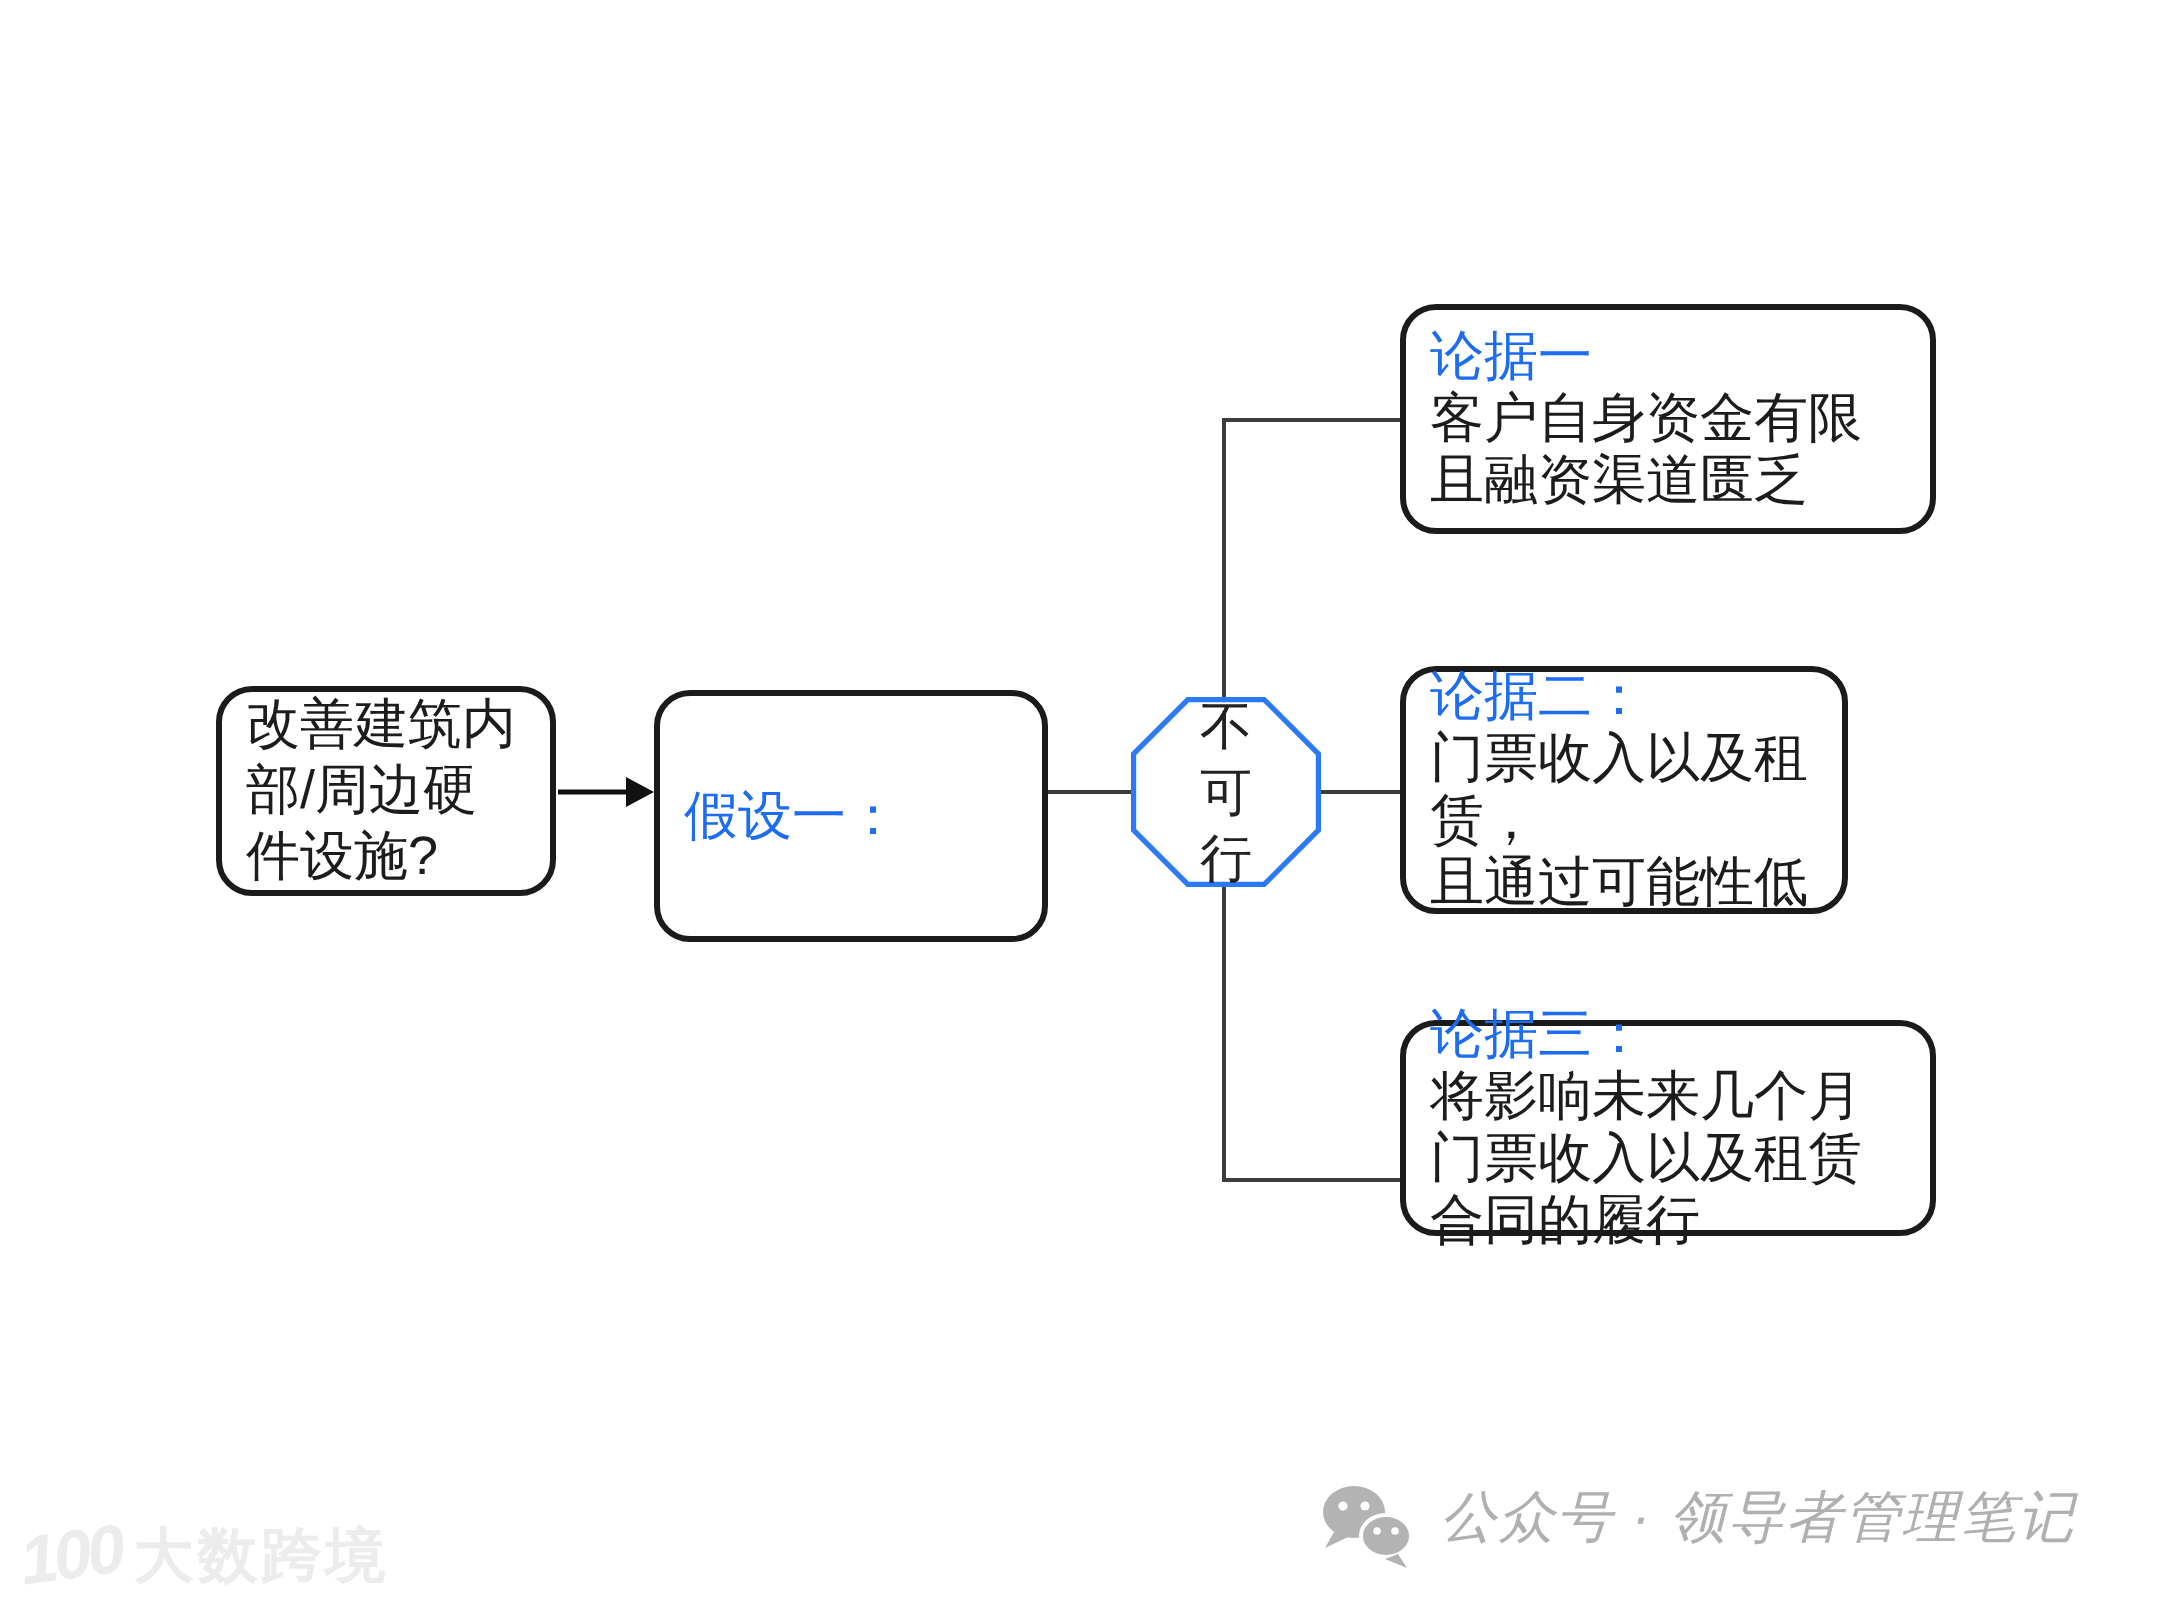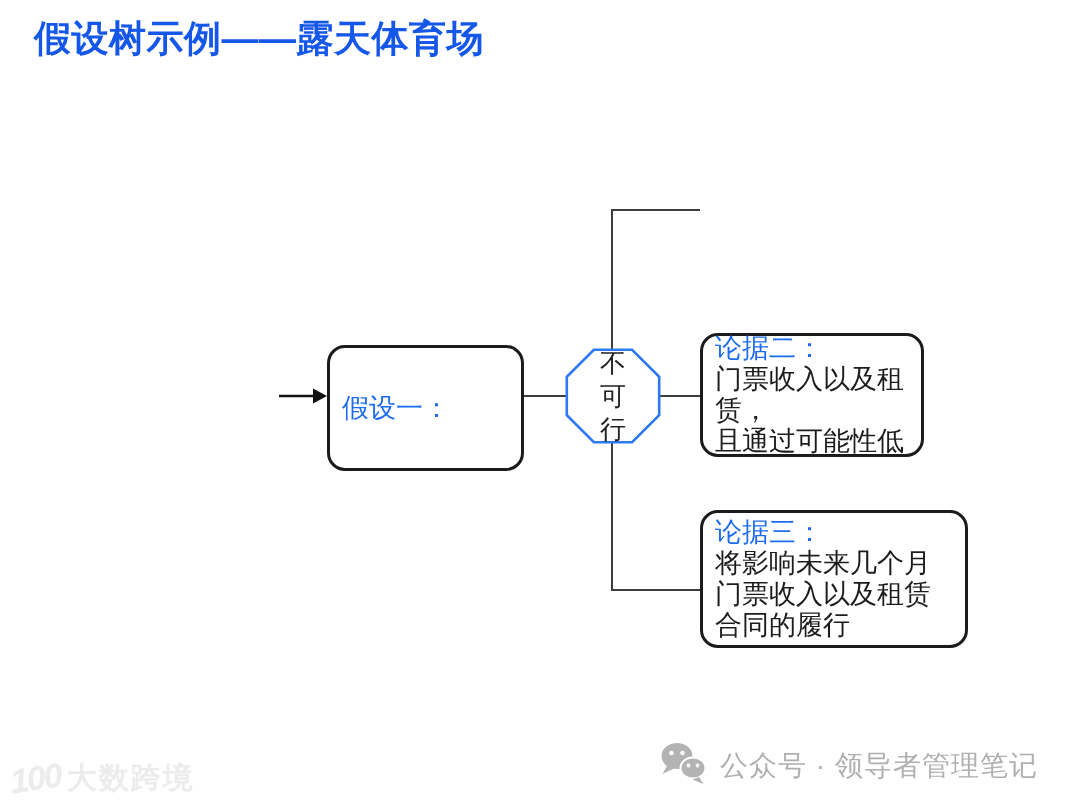--- a/index.html
+++ b/index.html
@@ -96,7 +96,6 @@
 
 <div class="slide">
 
-  <div class="page-title">假设树示例——露天体育场</div>
 
   <svg class="connectors" viewBox="0 0 1080 810" xmlns="http://www.w3.org/2000/svg">
 

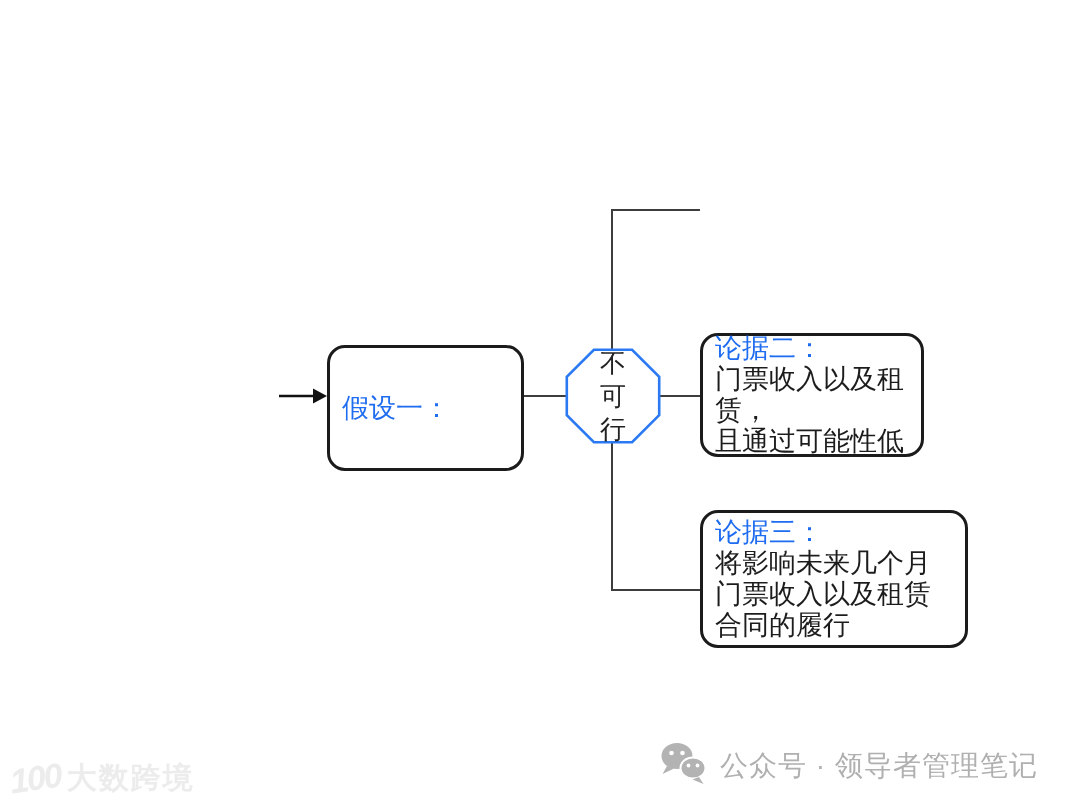--- a/index.html
+++ b/index.html
@@ -124,6 +124,11 @@
 可
 行</div>
 
+  <div class="node ev-box-1">
+    <div class="label">论据一</div>
+    <div class="ml">客户自身资金有限
+且融资渠道匮乏</div>
+  </div>
 
   <div class="node ev-box-2">
     <div class="label">论据二：</div>

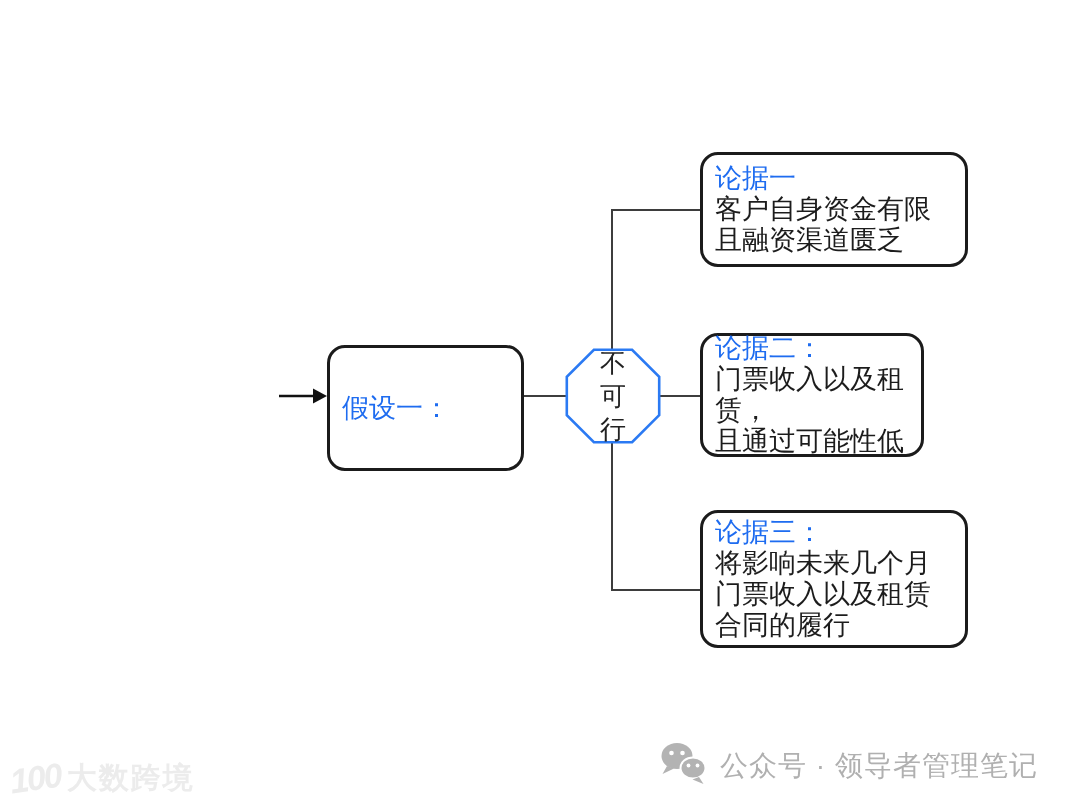--- a/index.html
+++ b/index.html
@@ -115,6 +115,9 @@
     <polygon points="659.2,415.1 632.1,442.2 593.9,442.2 566.8,415.1 566.8,376.9 593.9,349.8 632.1,349.8 659.2,376.9" fill="#ffffff" stroke="#2b7af3" stroke-width="2.6" stroke-linejoin="miter"></polygon>
   </svg>
 
+  <div class="node root-box ml">改善建筑内
+部/周边硬
+件设施?</div>
 
   <div class="node hypo-box">
     <div class="label">假设一：</div>

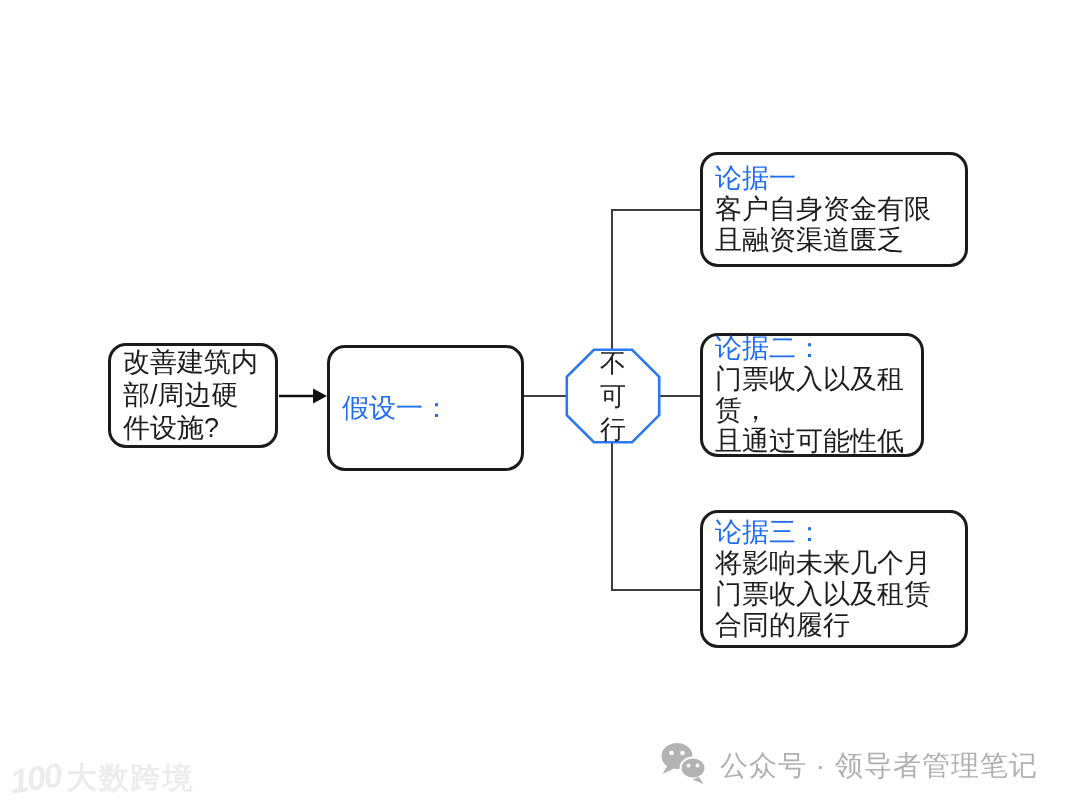--- a/index.html
+++ b/index.html
@@ -47,7 +47,7 @@
   .hypo-box   { left: 327px; top: 345px; width: 197px; height: 126px; }
   .ev-box-1   { left: 700px; top: 152px; width: 268px; height: 115px; }
   .ev-box-2   { left: 700px; top: 333px; width: 224px; height: 124px; }
-  .ev-box-3   { left: 700px; top: 510px; width: 268px; height: 138px; }
+  .ev-box-3   { left: 700px; top: 510px; width: 268px; height: 108px; }
   .octagon-text {
     position: absolute;
     left: 573px; top: 345px;

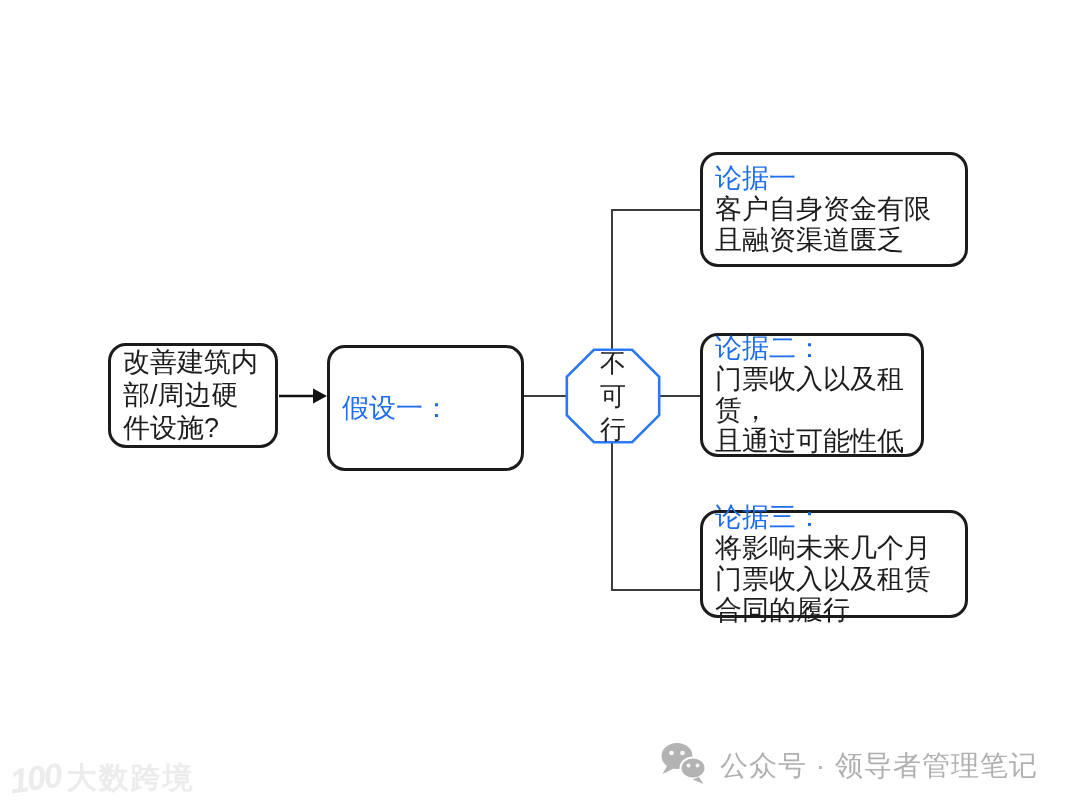--- a/index.html
+++ b/index.html
@@ -81,8 +81,9 @@
     position: absolute;
     left: 658px; top: 740px;
     display: flex;
-    align-items: center;
+    align-items: flex-start;
     gap: 10px;
+    font-style: italic;
   }
   .footer-label {
     font-size: 28px;

